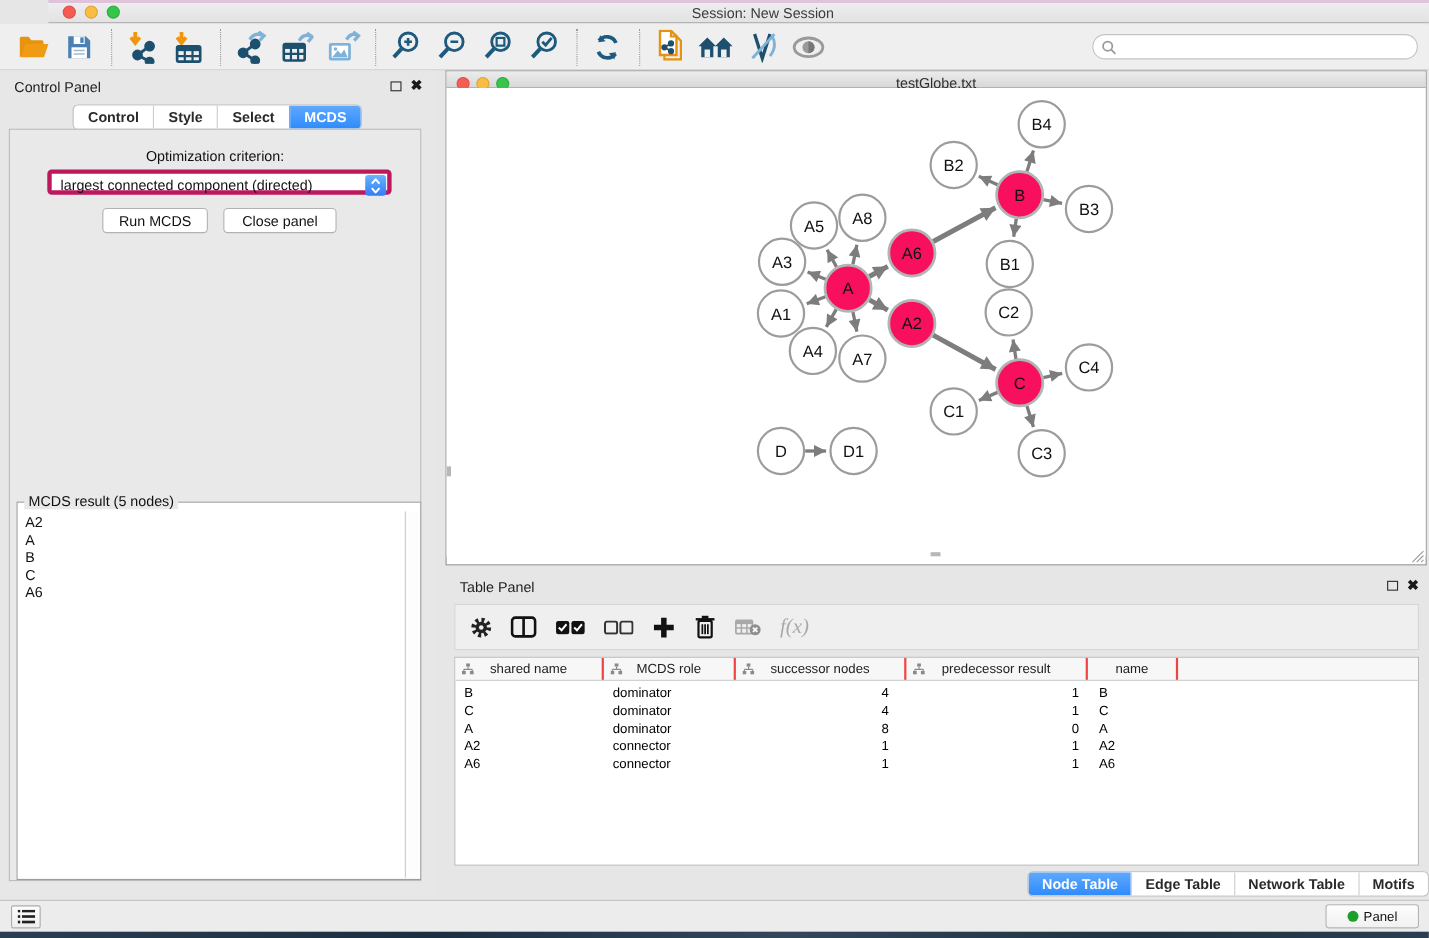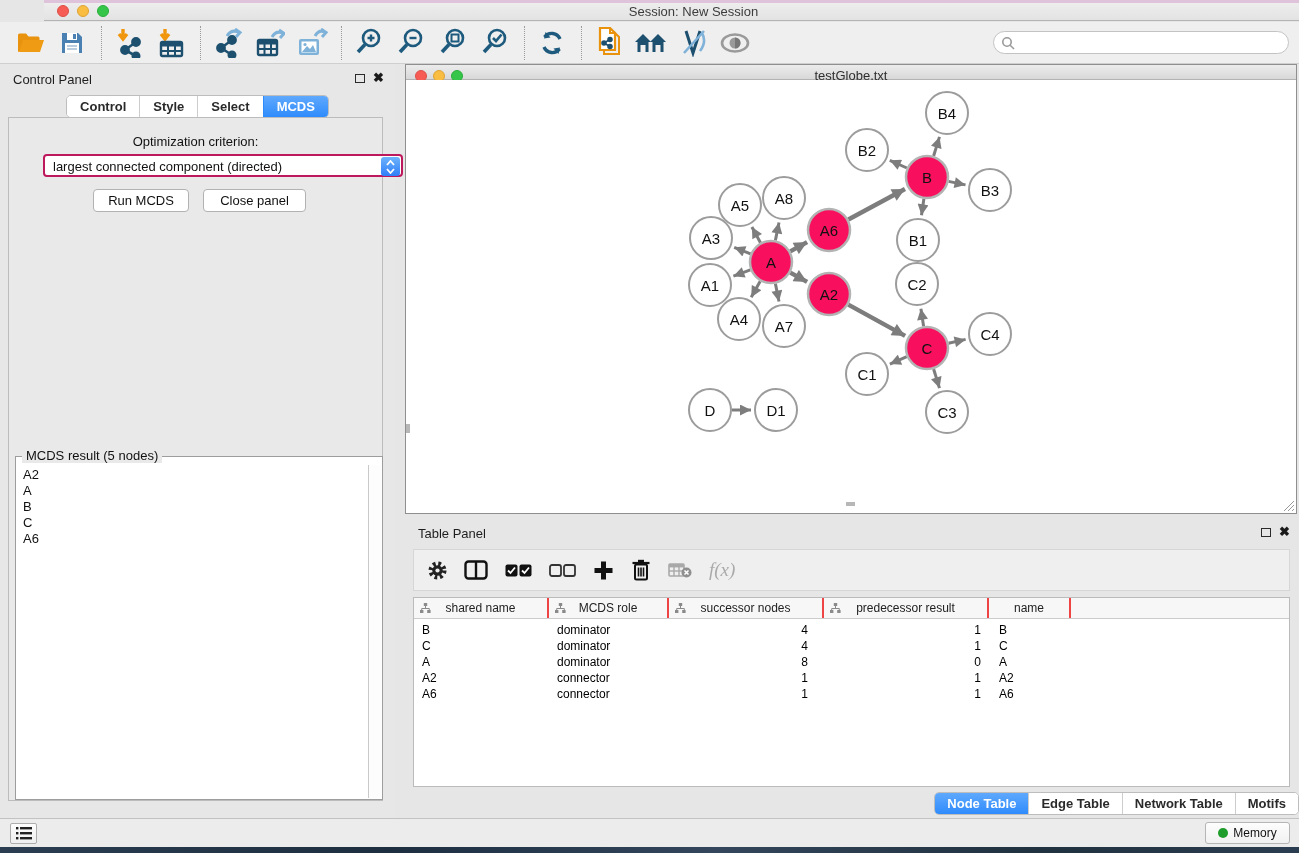--- a/index.html
+++ b/index.html
@@ -41,8 +41,8 @@
   .cp-content { position:absolute; left:8px; top:53px; width:375px; height:684px;
     background:#e9e9e9; border:1px solid #bcbcbc; }
   .opt-label { position:absolute; left:0; right:0; top:16px; text-align:center; font-size:13px; color:#111; }
-  .dropdown { position:absolute; left:34px; top:36px; width:360px; height:23px; background:#fff;
-    border:2px solid #be185d; border-radius:4px; font-size:13px; color:#111; line-height:21px; padding-left:8px; }
+  .dropdown { position:absolute; left:34px; top:36px; width:313px; height:23px; background:#fff;
+    border:4px solid #be185d; border-radius:4px; font-size:13px; color:#111; line-height:21px; padding-left:8px; }
   .dd-step { position:absolute; right:1px; top:1px; width:19px; height:19px; border-radius:3px;
     background:linear-gradient(#6db3fd,#2e7ef8); display:flex; flex-direction:column; align-items:center; justify-content:center; }
   .dd-step svg { display:block; }

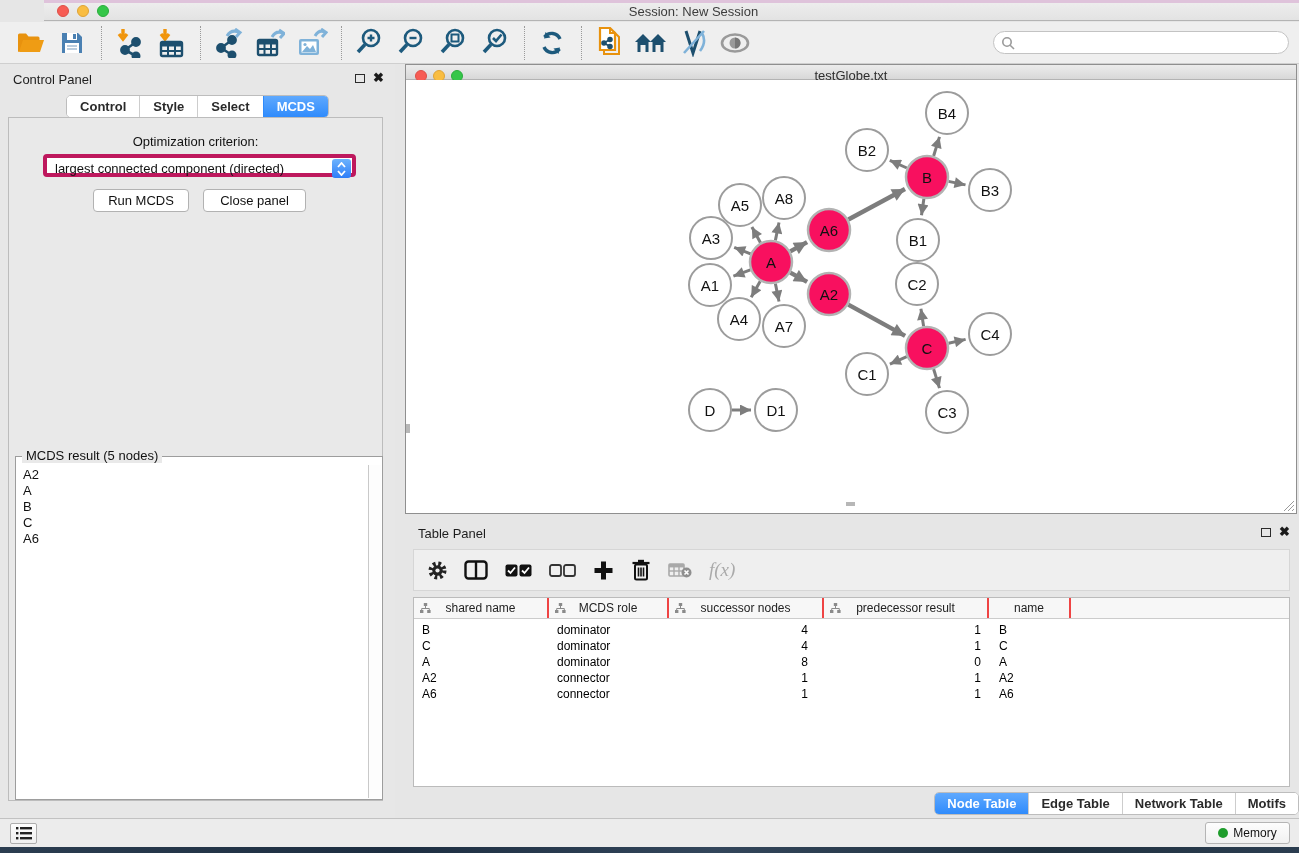--- a/index.html
+++ b/index.html
@@ -615,7 +615,7 @@
     </div>
     <div class="mem-btn">
       <span class="mem-dot"></span>
-      <span>Memory</span>
+      <span>Panel</span>
     </div>
   </div>
   <div class="desktop-strip"></div>

